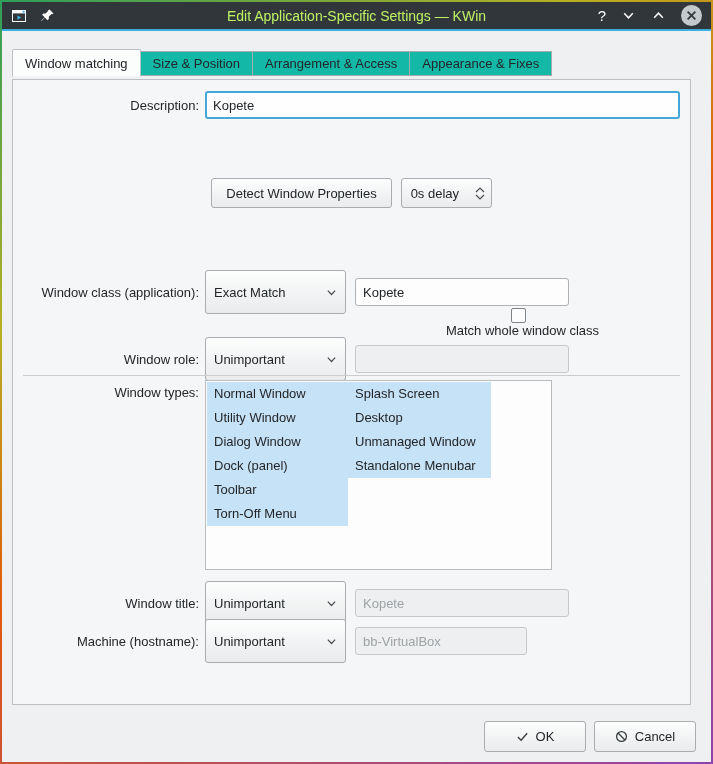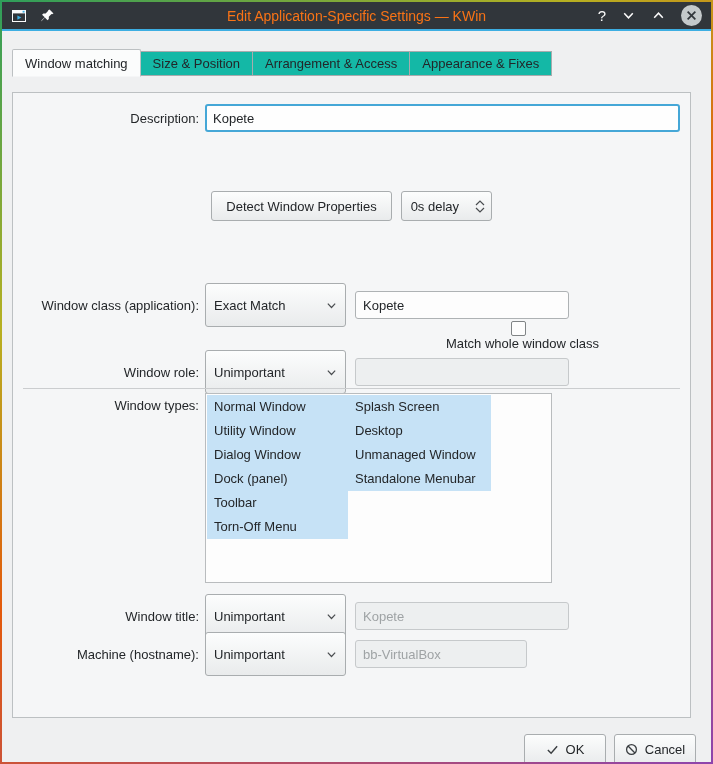--- a/index.html
+++ b/index.html
@@ -33,7 +33,7 @@
   .tb-right { display:flex; align-items:center; gap:15px; margin-left:auto; padding-right:9px; z-index:1; }
   .tb-title {
     position:absolute; left:0; right:0; text-align:center;
-    font-size:14px; color:#f97316;
+    font-size:14px; color:#bef264;
   }
   .tb-btn { display:flex; align-items:center; justify-content:center; cursor:default; }
   .help-glyph { font-size:15px; color:#fcfcfc; }

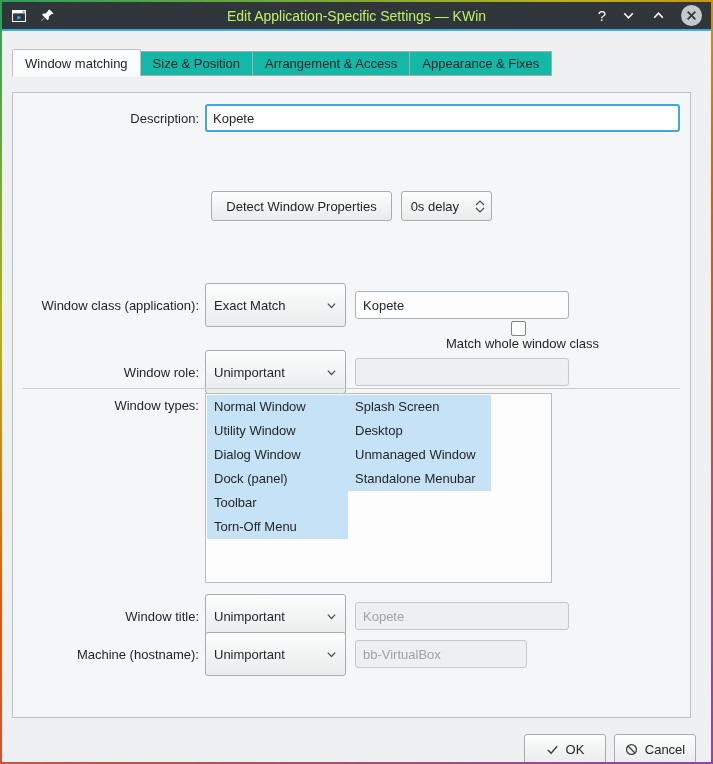--- a/index.html
+++ b/index.html
@@ -45,7 +45,7 @@
   
   .tabbar {
     display:flex; align-items:flex-end;
-    margin:18px 0 16px 10px;
+    margin:18px 0 3px 10px;
     position:relative; z-index:2;
   }
   .tab {

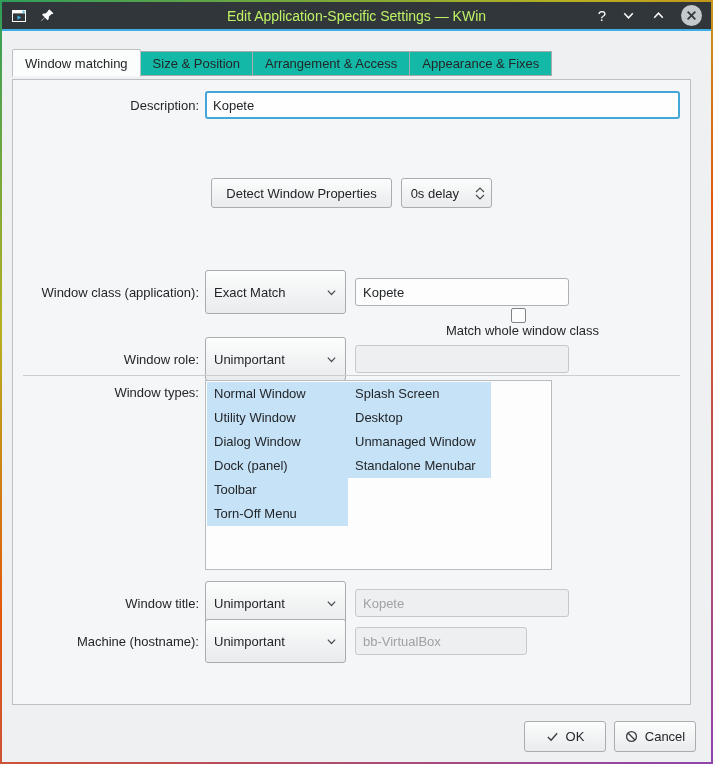--- a/index.html
+++ b/index.html
@@ -134,7 +134,7 @@
     display:flex; justify-content:flex-end; gap:8px;
     margin:16px 15px 0 0;
   }
-  .footer .pbutton { width:82px; height:31px; justify-content:center; gap:7px; }
+  .footer .pbutton { width:102px; height:31px; justify-content:center; gap:7px; }
   .icon { display:inline-flex; align-items:center; justify-content:center; }
 </style>
 </head>

